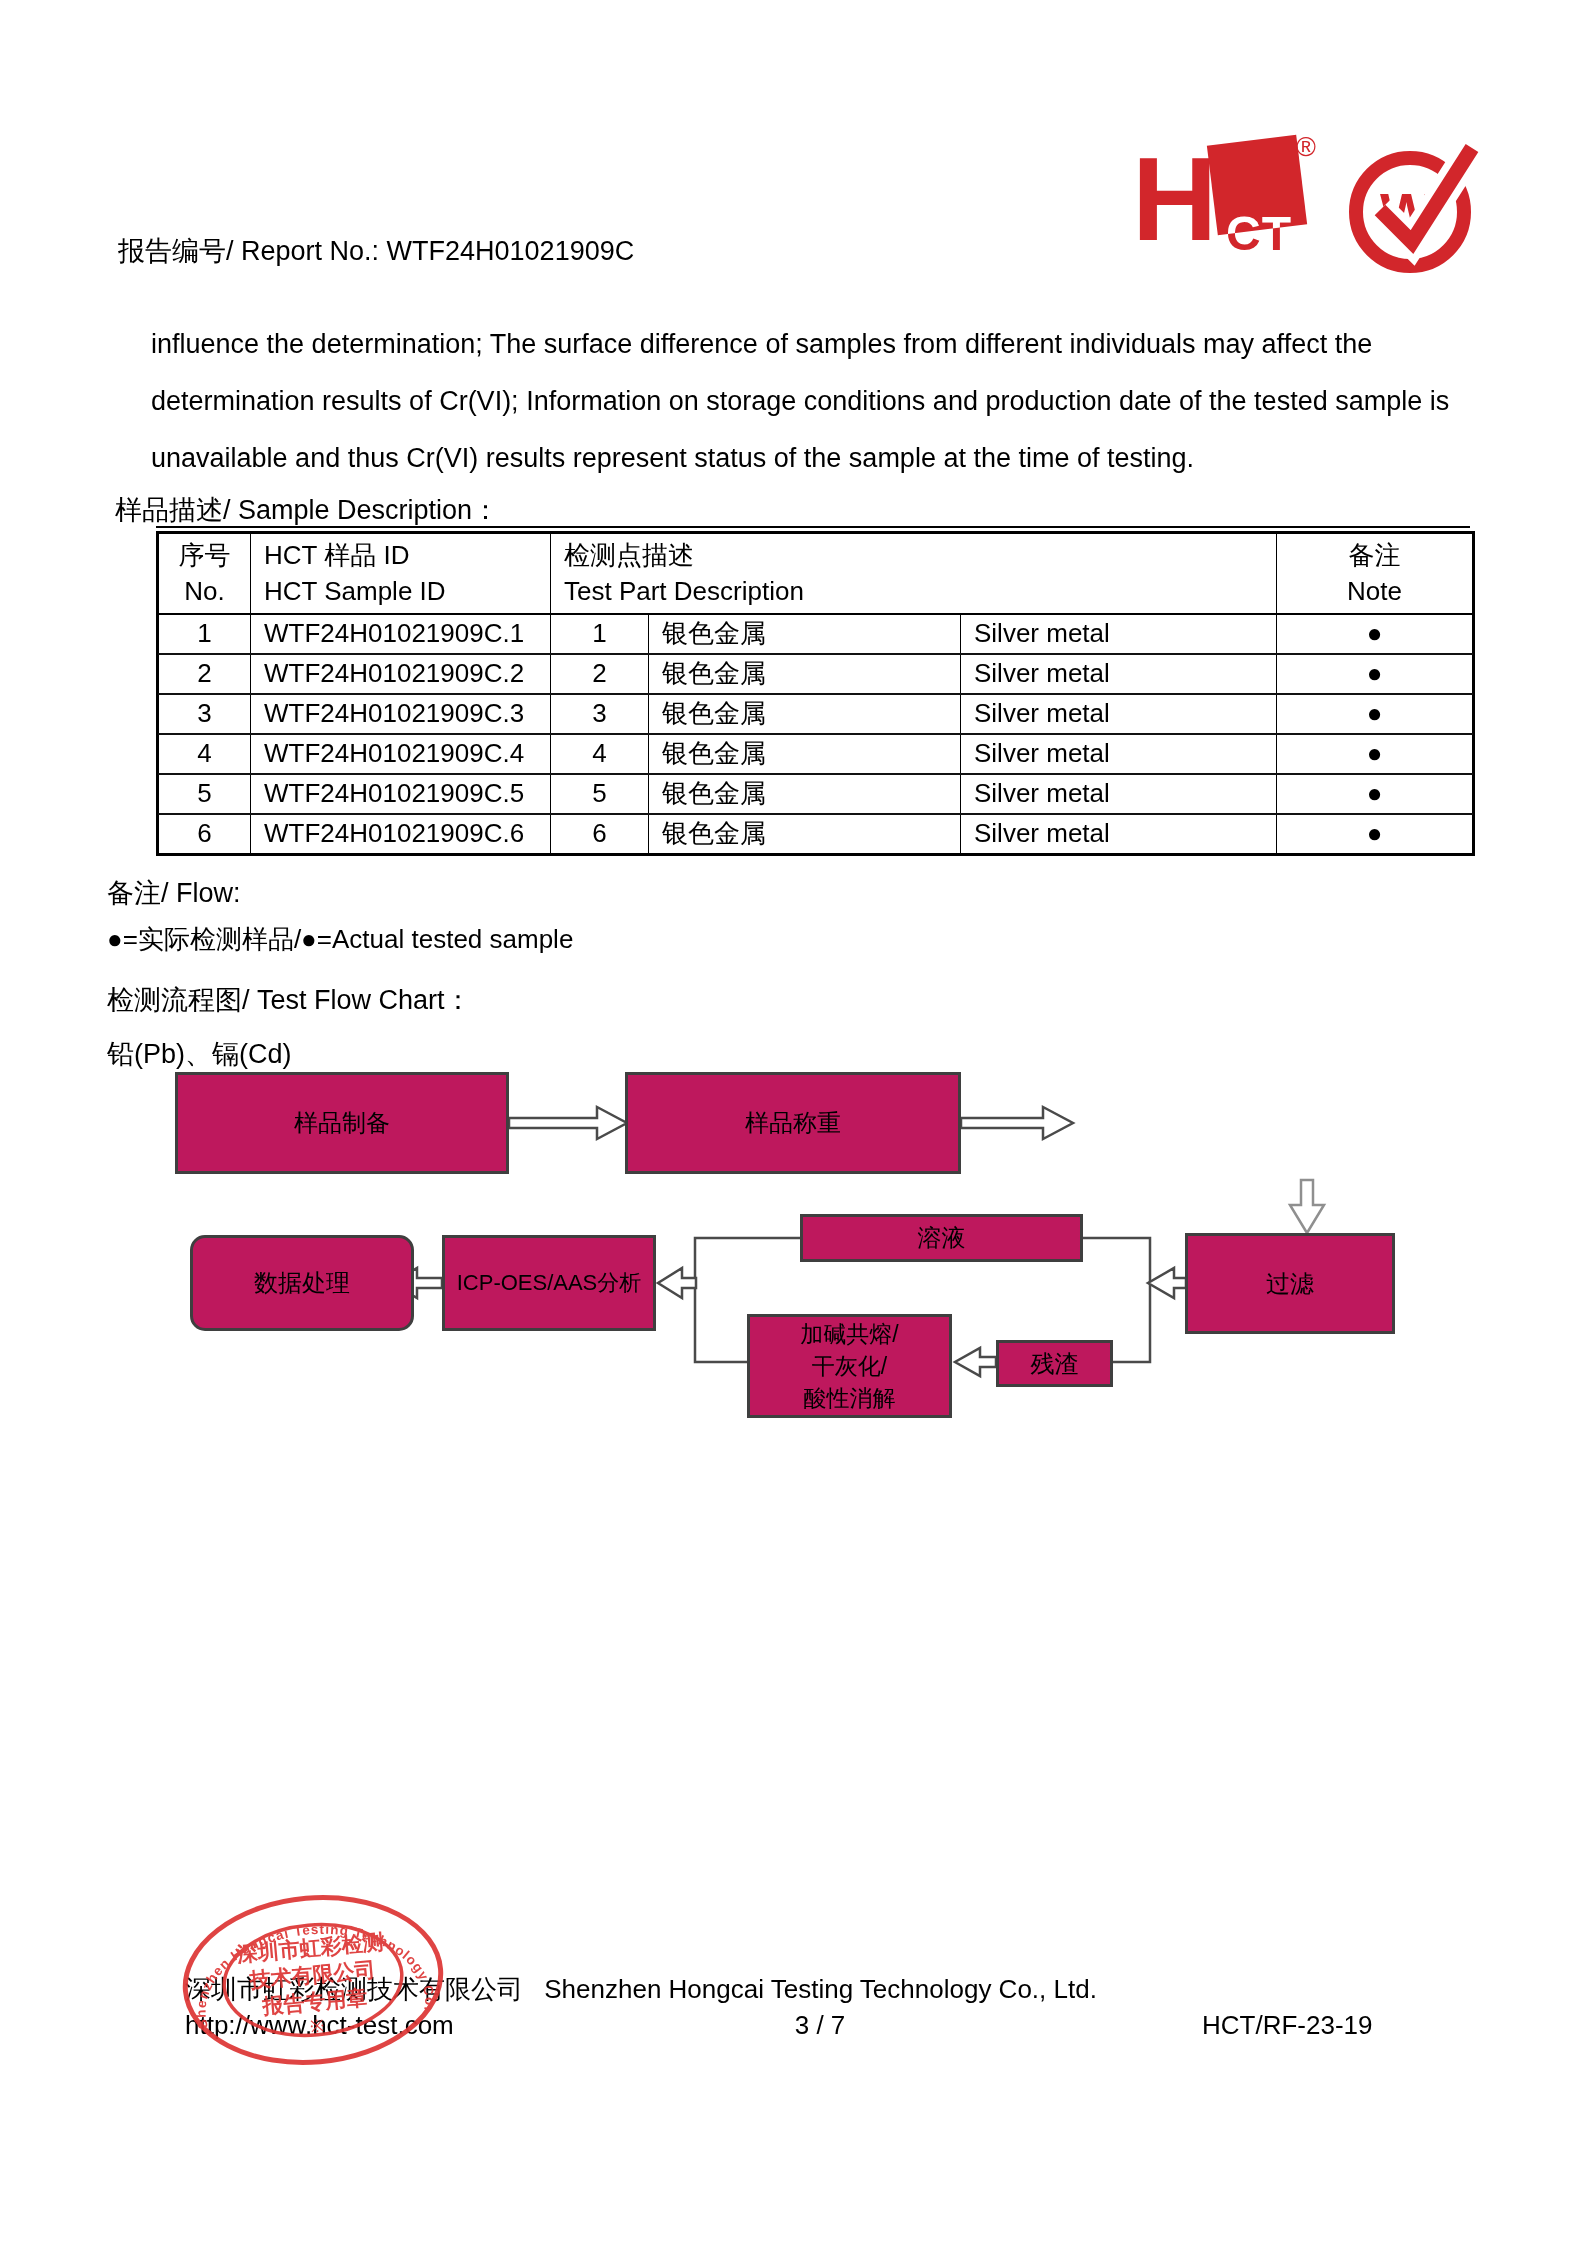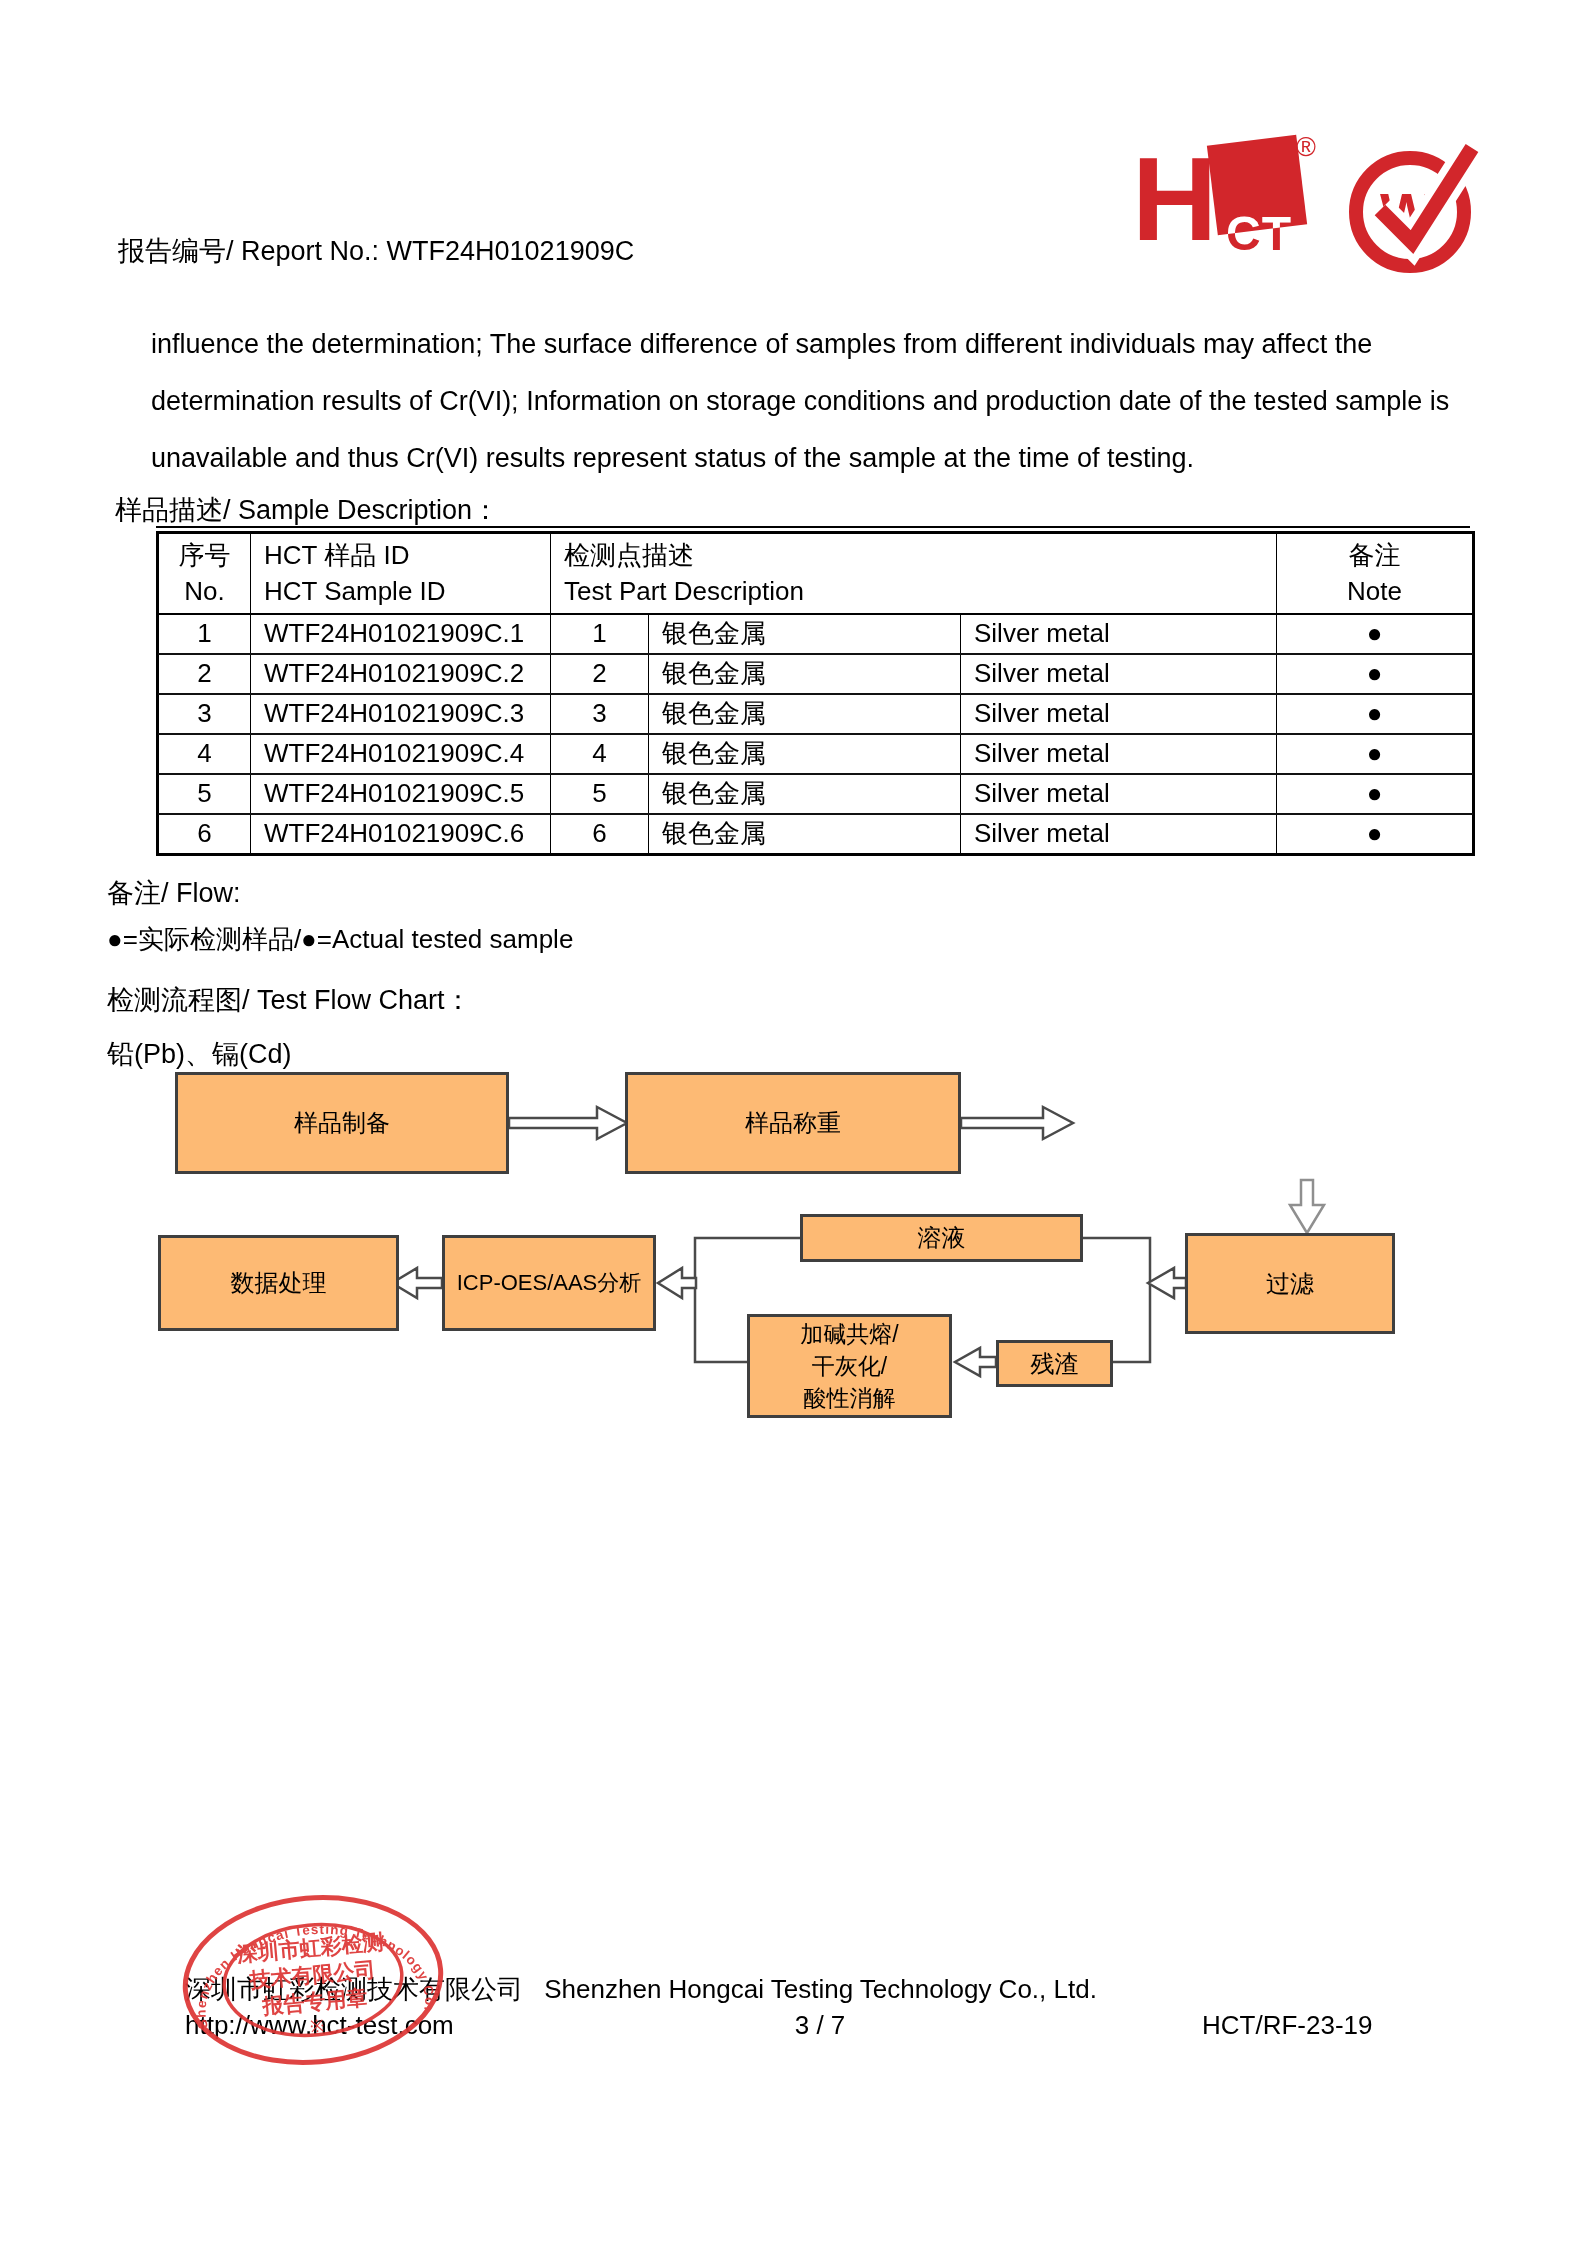--- a/index.html
+++ b/index.html
@@ -25,7 +25,7 @@
   .hcell div{line-height:36px;}
   .dot{font-size:17px;}
   
-  .fbox{position:absolute;box-sizing:border-box;border:3px solid #3f3f3f;background:#fdba74;
+  .fbox{position:absolute;box-sizing:border-box;border:3px solid #3f3f3f;background:#be185d;
     display:flex;flex-direction:column;align-items:center;justify-content:center;
     text-align:center;font-size:24px;line-height:34px;}
   .flow-svg{position:absolute;left:0;top:0;pointer-events:none;}

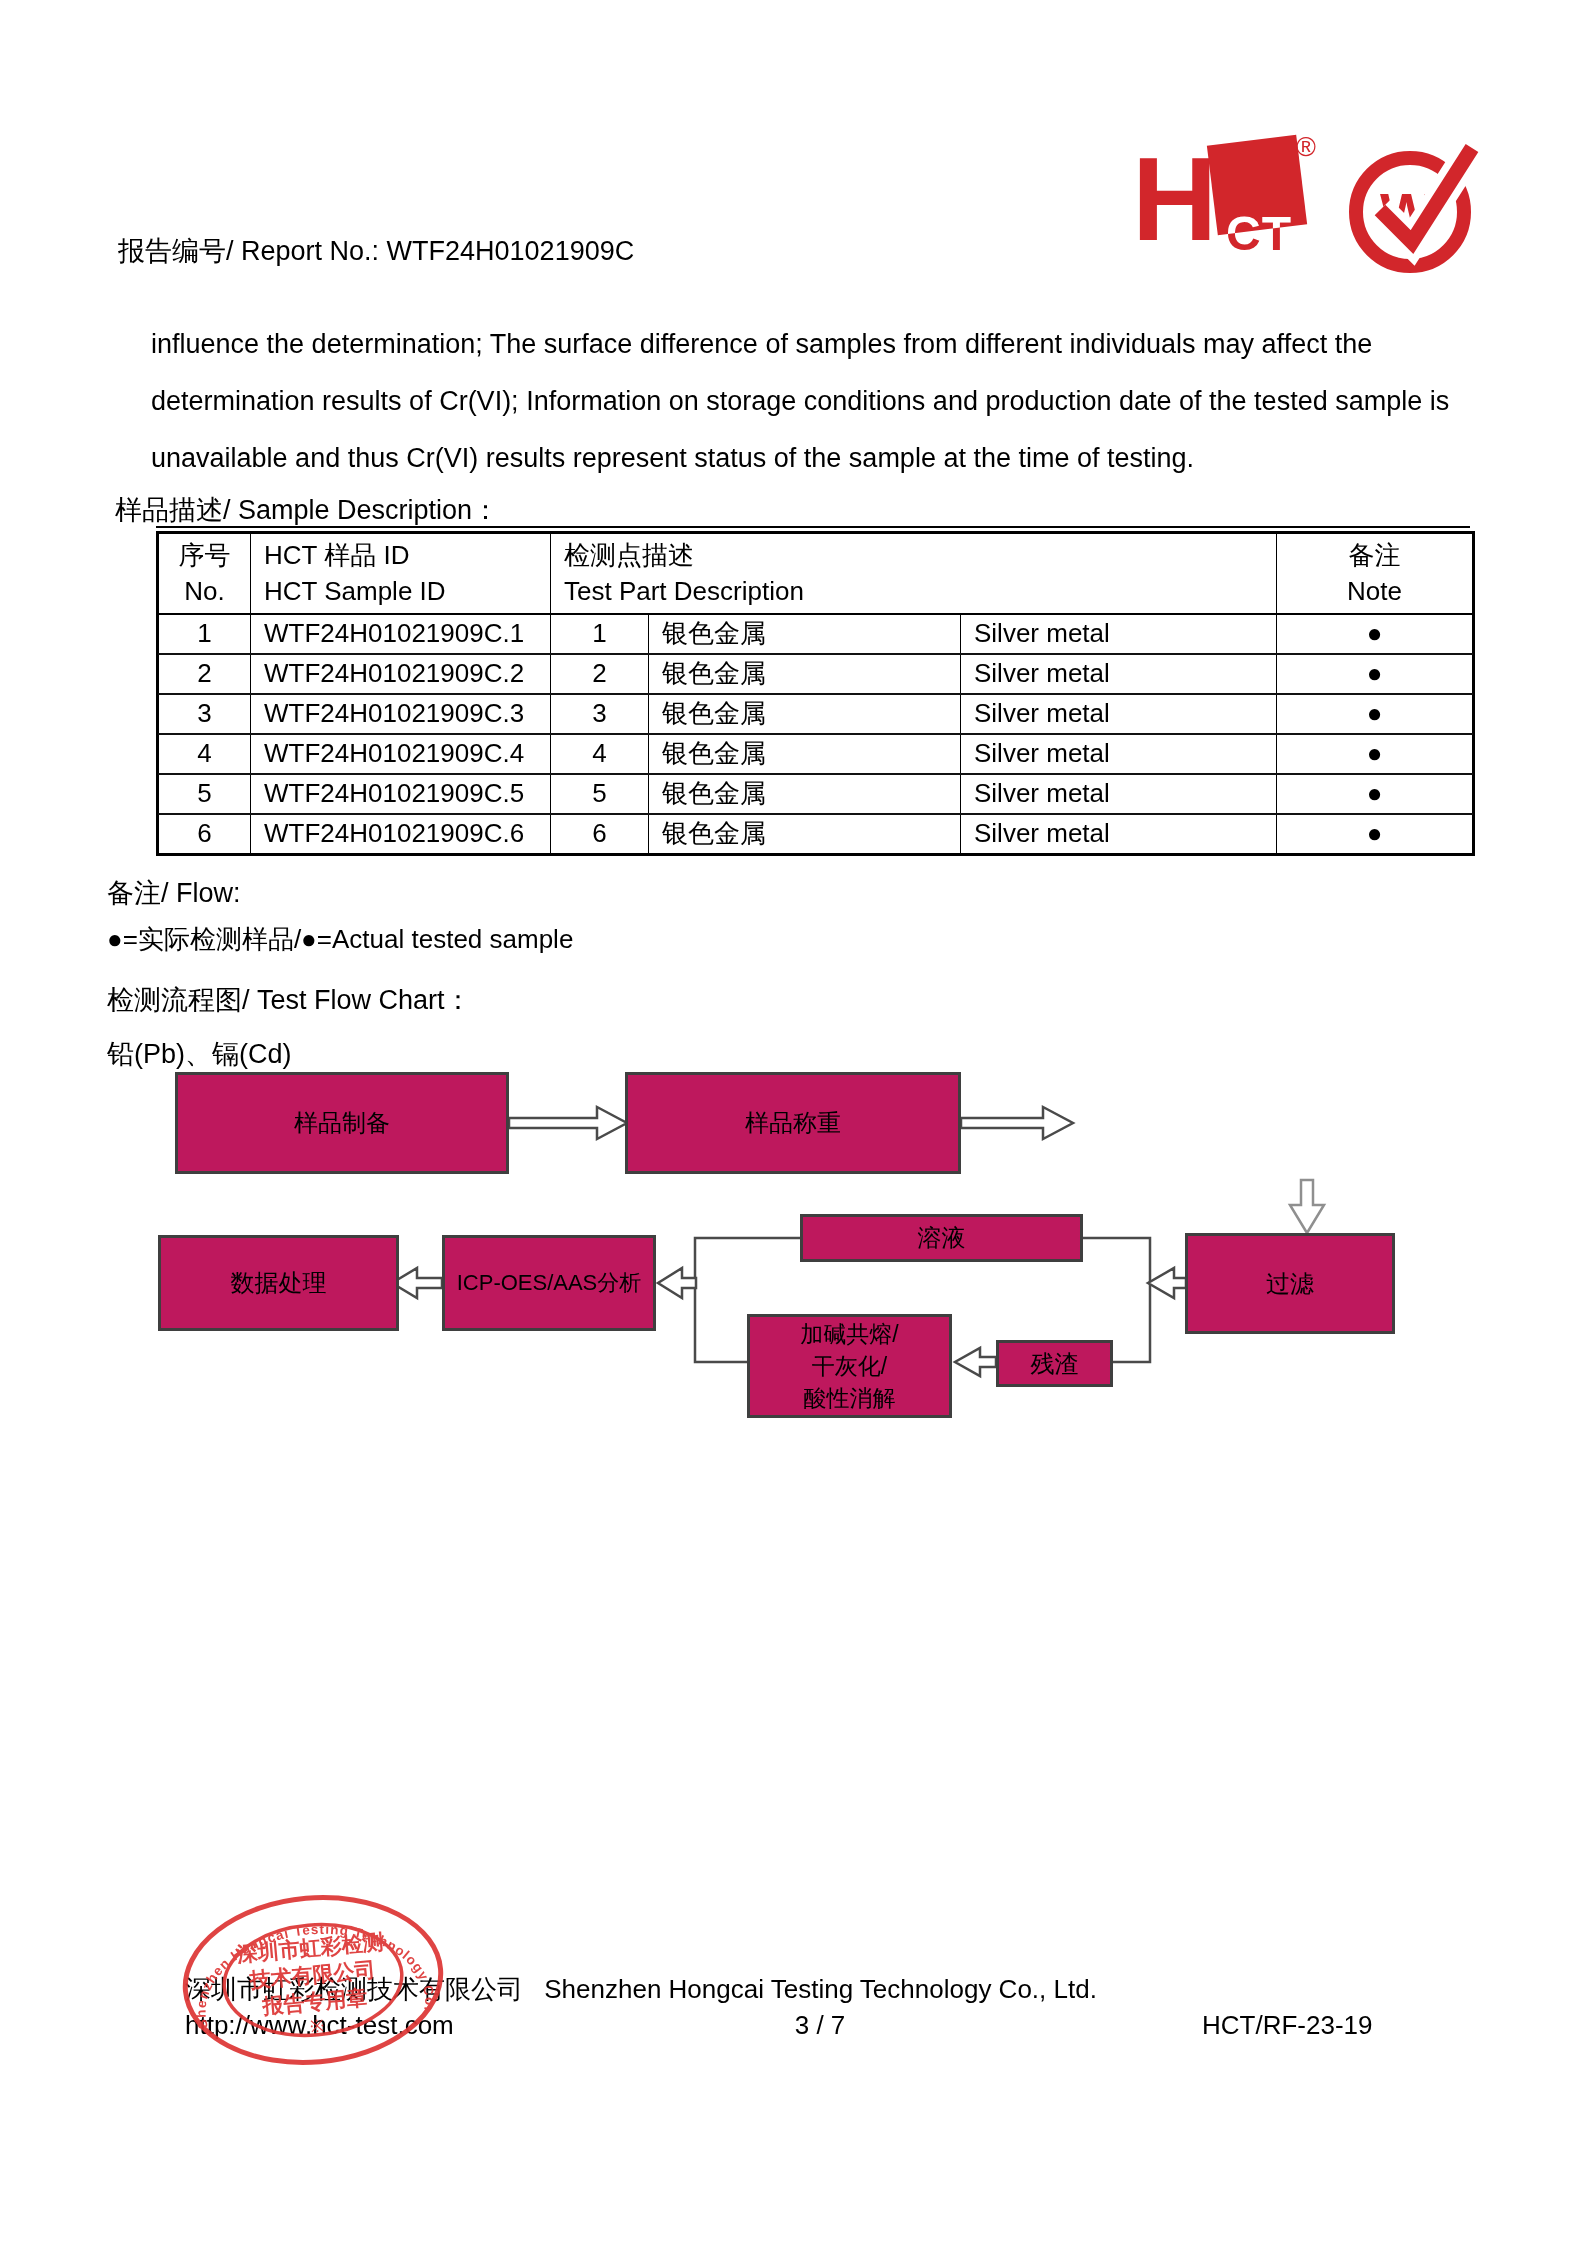--- a/index.html
+++ b/index.html
@@ -184,7 +184,7 @@
   <div class="fbox" style="left:1185px;top:1233px;width:210px;height:101px;">
     <div>过滤</div>
   </div>
-  <div class="fbox" style="left:158px;top:1235px;width:241px;height:96px;">
+  <div class="fbox" style="left:190px;top:1235px;width:224px;height:96px;border-radius:15px;">
     <div>数据处理</div>
   </div>
   <div class="fbox" style="left:442px;top:1235px;width:214px;height:96px;font-size:22px;">

